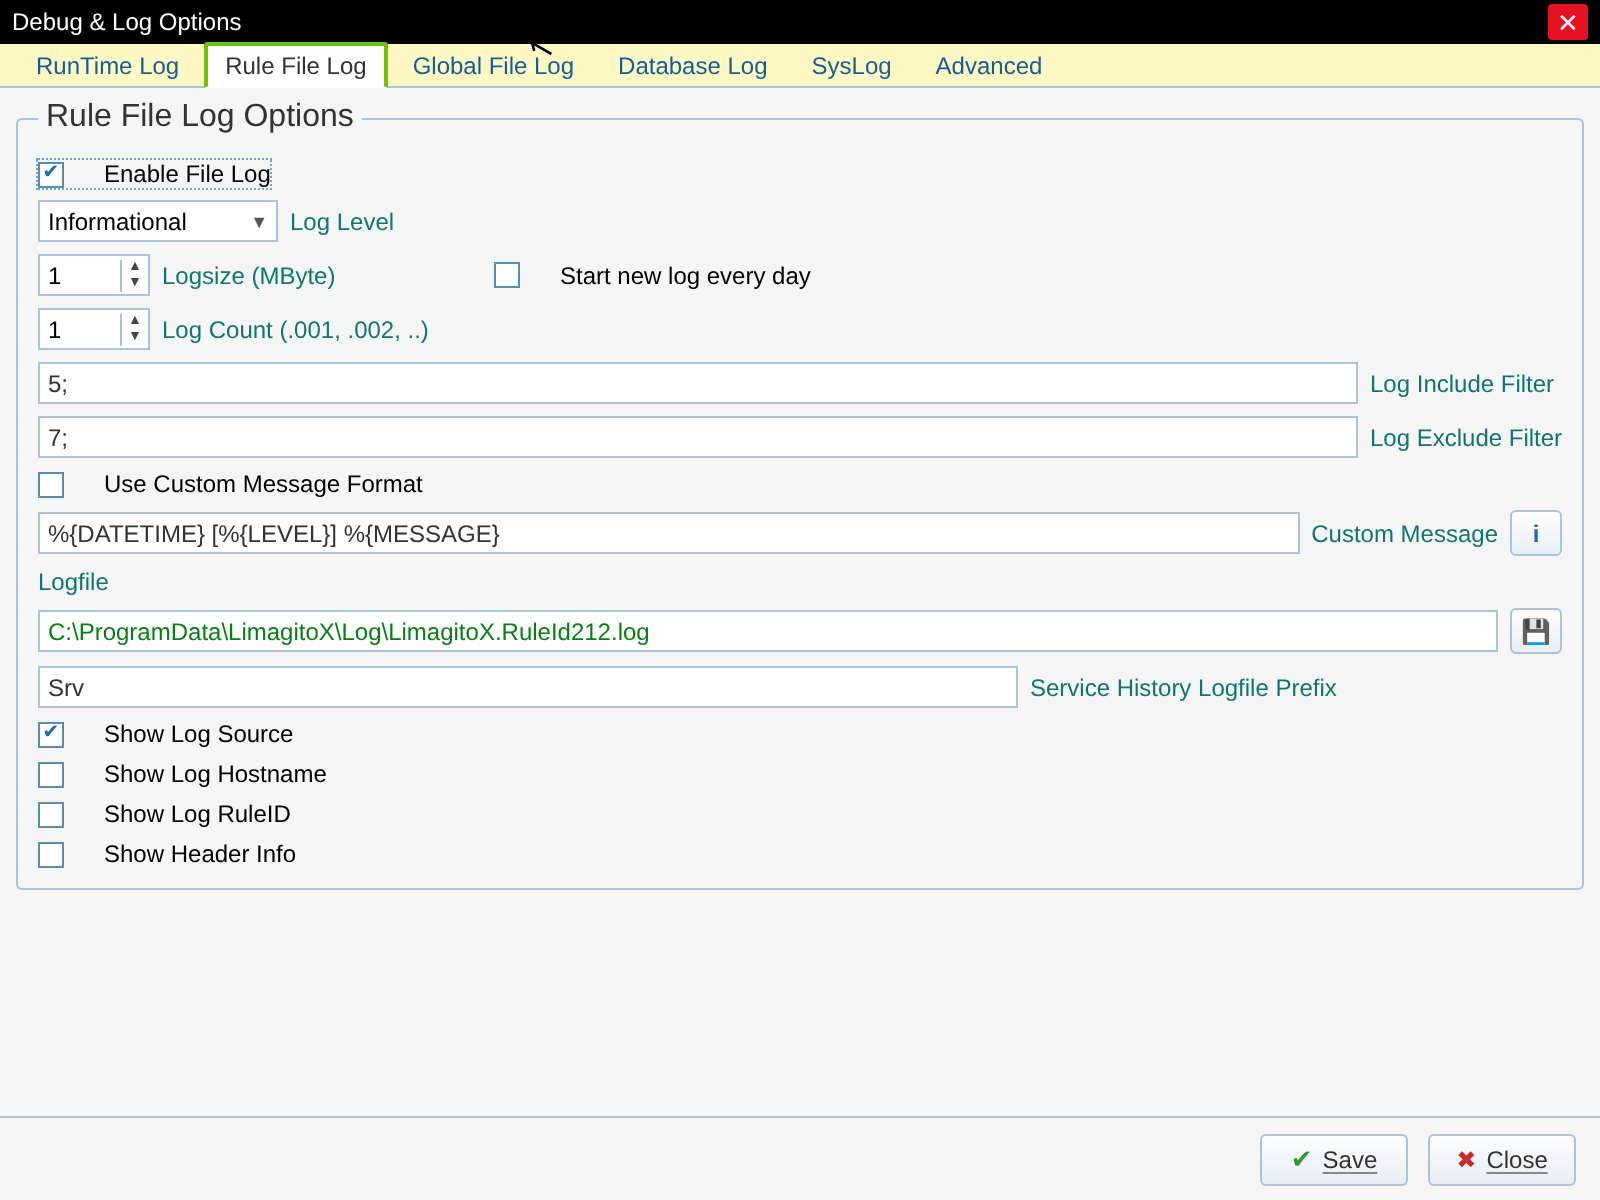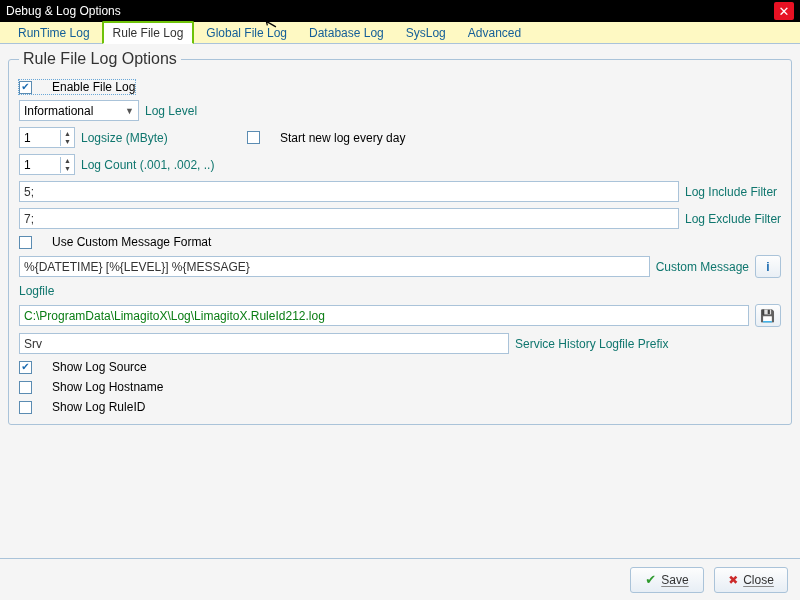--- a/index.html
+++ b/index.html
@@ -179,6 +179,12 @@
           <span>Show Log RuleID</span>
         </div>
       </div>
+    <div class="row">
+        <div class="checkbox">
+          <span class="chkbox"></span>
+          <span>Show Header Info</span>
+        </div>
+      </div>
 
   </fieldset>
 </div>

